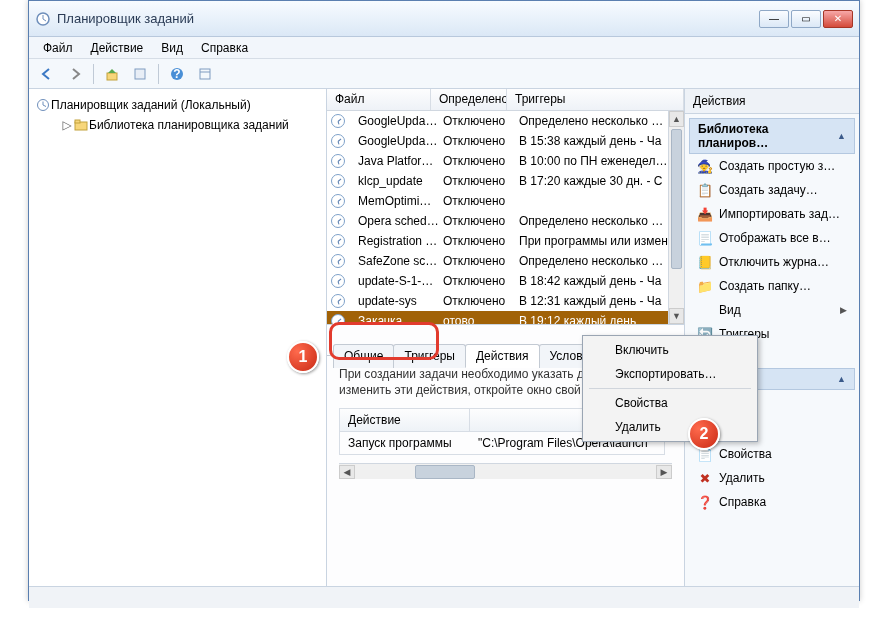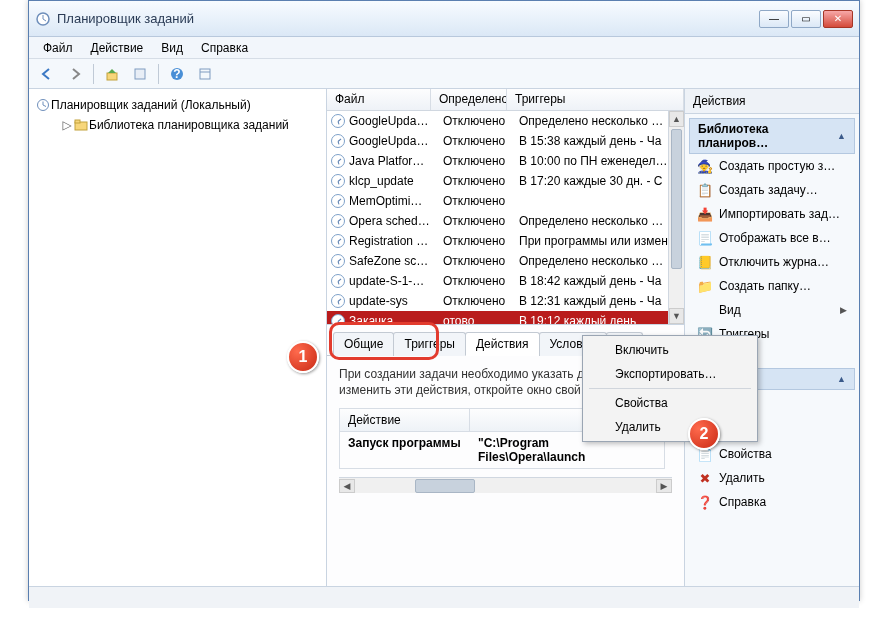--- a/index.html
+++ b/index.html
@@ -43,7 +43,7 @@
 .tbody{overflow-y:auto;height:calc(100% - 22px);} 
 .trow{display:flex;align-items:center;height:20px;padding-left:4px;}
 .trow .cell{white-space:nowrap;overflow:hidden;padding-right:4px;}
-.trow .c1{width:112px;display:flex;align-items:center;gap:4px;} 
+.trow .c1{width:112px;display:flex;align-items:center;gap:13px;} 
 .trow .c2{width:76px;} .trow .c3{flex:1;}
 .trow.sel{background:#b91c1c;color:#fff;}
 .clockicon{width:14px;height:14px;border:1px solid #7da0c8;border-radius:50%;position:relative;background:#fff;}

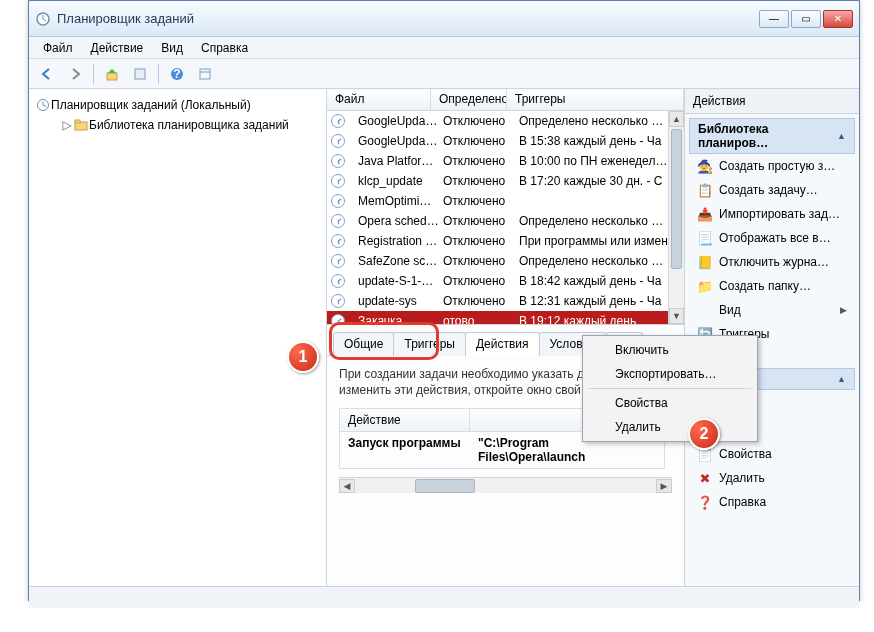--- a/index.html
+++ b/index.html
@@ -45,7 +45,7 @@
 .trow .cell{white-space:nowrap;overflow:hidden;padding-right:4px;}
 .trow .c1{width:112px;display:flex;align-items:center;gap:13px;} 
 .trow .c2{width:76px;} .trow .c3{flex:1;}
-.trow.sel{background:#b91c1c;color:#fff;}
+.trow.sel{background:#a16207;color:#fff;}
 .clockicon{width:14px;height:14px;border:1px solid #7da0c8;border-radius:50%;position:relative;background:#fff;}
 .clockicon::before{content:"";position:absolute;left:50%;top:50%;width:4px;height:1px;background:#5a7fb0;transform-origin:left;transform:rotate(-40deg);}
 .clockicon::after{content:"";position:absolute;left:50%;top:50%;width:3px;height:1px;background:#5a7fb0;transform-origin:left;transform:rotate(70deg);}

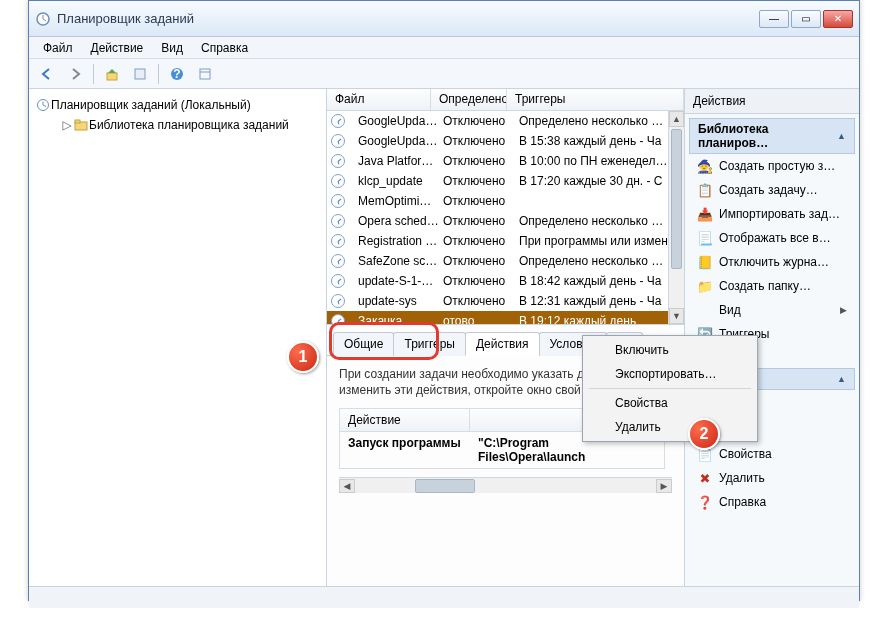--- a/index.html
+++ b/index.html
@@ -57,7 +57,7 @@
 
 .details{flex:1;padding:6px 0 0 0;background:#fdfdfe;position:relative;}
 .tabs{display:flex;gap:0;border-bottom:1px solid #c3cad3;padding-left:6px;}
-.tab{padding:4px 10px;border:1px solid #c3cad3;border-bottom:none;background:#f2f5f9;margin-right:-1px;cursor:pointer;border-radius:3px 3px 0 0;position:relative;top:1px;}
+.tab{padding:4px 10px;border:1px solid #c3cad3;border-bottom:none;background:#f2f5f9;margin-right:-1px;cursor:pointer;border-radius:3px 3px 0 0;position:relative;top:13px;}
 .tab.active{background:#fff;border-bottom:1px solid #fff;}
 .details-body{padding:10px 12px;}
 .note{color:#333;margin-bottom:10px;line-height:1.35;}

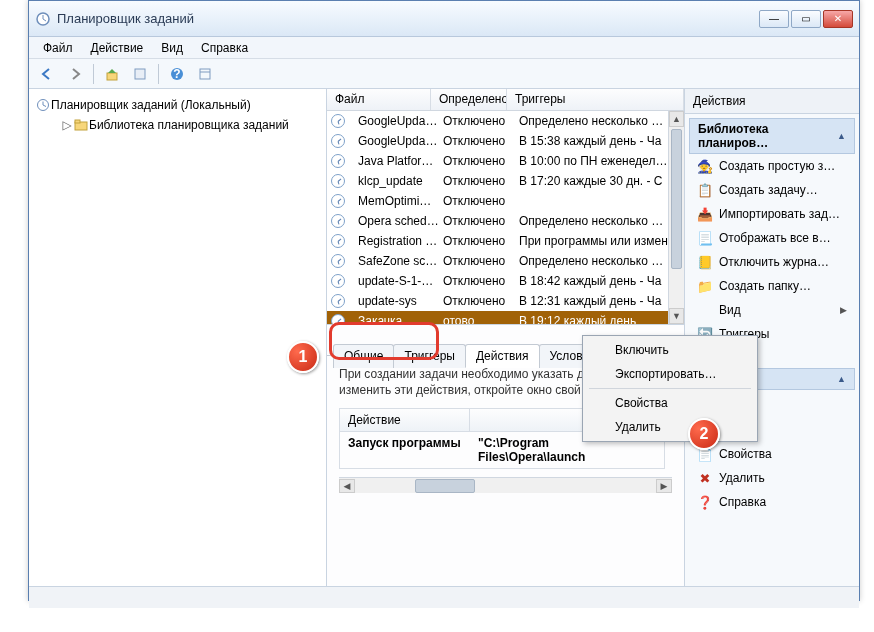--- a/index.html
+++ b/index.html
@@ -64,7 +64,7 @@
 .dtable{border:1px solid #d7dde5;width:326px;}
 .dtable .dh{display:flex;background:linear-gradient(#fdfdfe,#eef2f7);border-bottom:1px solid #d7dde5;}
 .dtable .dh div{padding:4px 8px;border-right:1px solid #d7dde5;}
-.dtable .dr{display:flex;font-weight:bold;}
+.dtable .dr{display:flex;}
 .dtable .dr div{padding:4px 8px;}
 .dtable .d1{width:130px;} .dtable .d2{flex:1;}
 .hscroll{height:16px;background:#f0f0f0;border-top:1px solid #d0d7e0;margin-top:8px;display:flex;align-items:center;}

